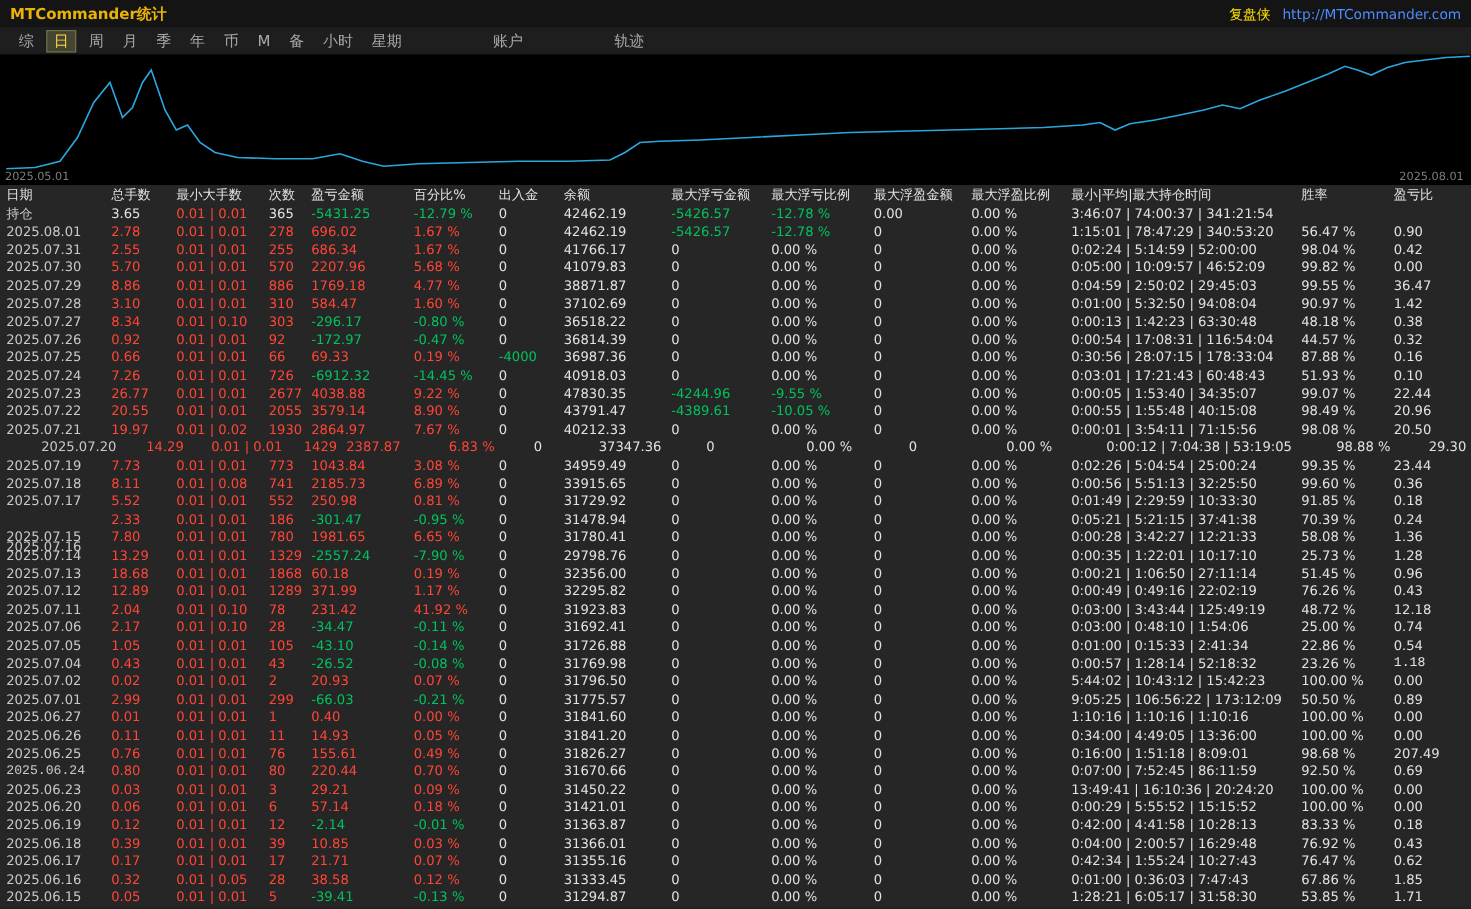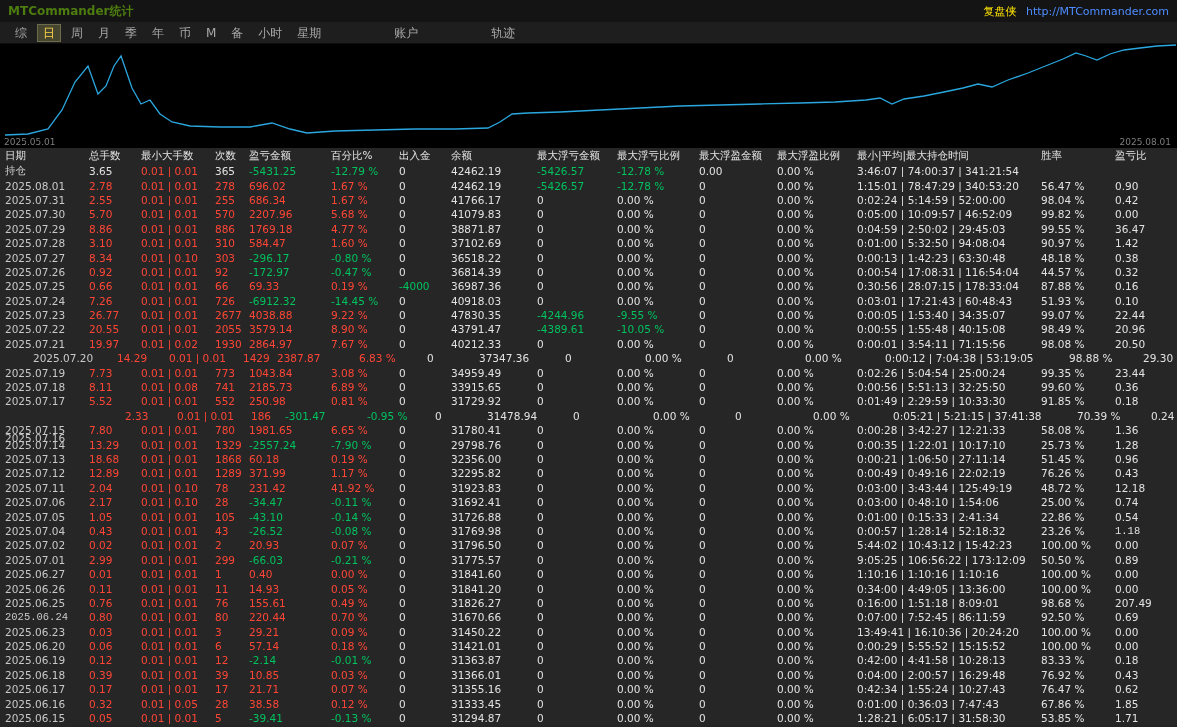--- a/index.html
+++ b/index.html
@@ -8,7 +8,7 @@
   .app{position:relative;width:1177px;height:727px;background:#242424;}
 
   .titlebar{height:22px;background:#141414;display:flex;align-items:center;justify-content:space-between;padding:0 8px;}
-  .title{color:#4d7c0f;font-size:12px;font-weight:bold;}
+  .title{color:#eab308;font-size:12px;font-weight:bold;}
   .brand{font-size:11px;white-space:nowrap;}
   .brand .bname{color:#ffe400;margin-right:6px;}
   .brand .burl{color:#4d8dff;}

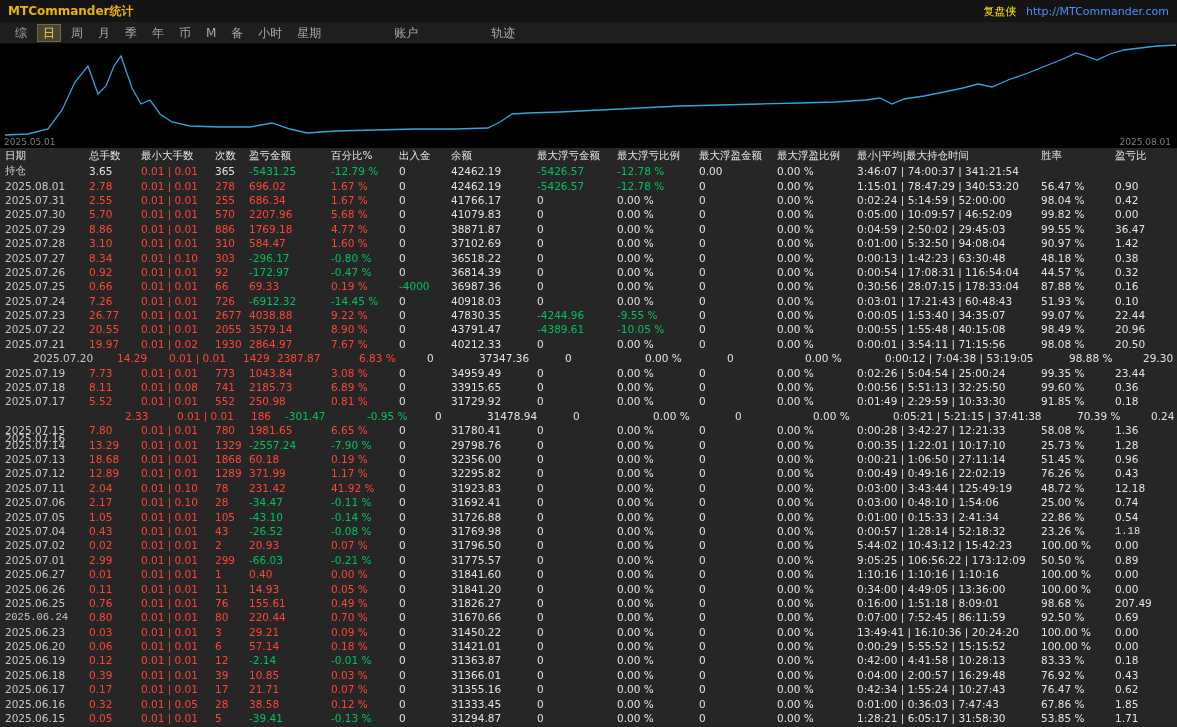--- a/index.html
+++ b/index.html
@@ -383,7 +383,7 @@
         </div>
         <div class="trow">
           <span class="cell c-date" style="width: 84px; margin-top: 44px;">2025.07.16</span>
-          <span class="cell c-red" style="width: 52px; margin-left: 36px;">2.33</span>
+          <span class="cell c-red" style="width: 52px;">2.33</span>
           <span class="cell c-red" style="width: 74px;">0.01 | 0.01</span>
           <span class="cell c-red" style="width: 34px;">186</span>
           <span class="cell c-green" style="width: 82px;">-301.47</span>

